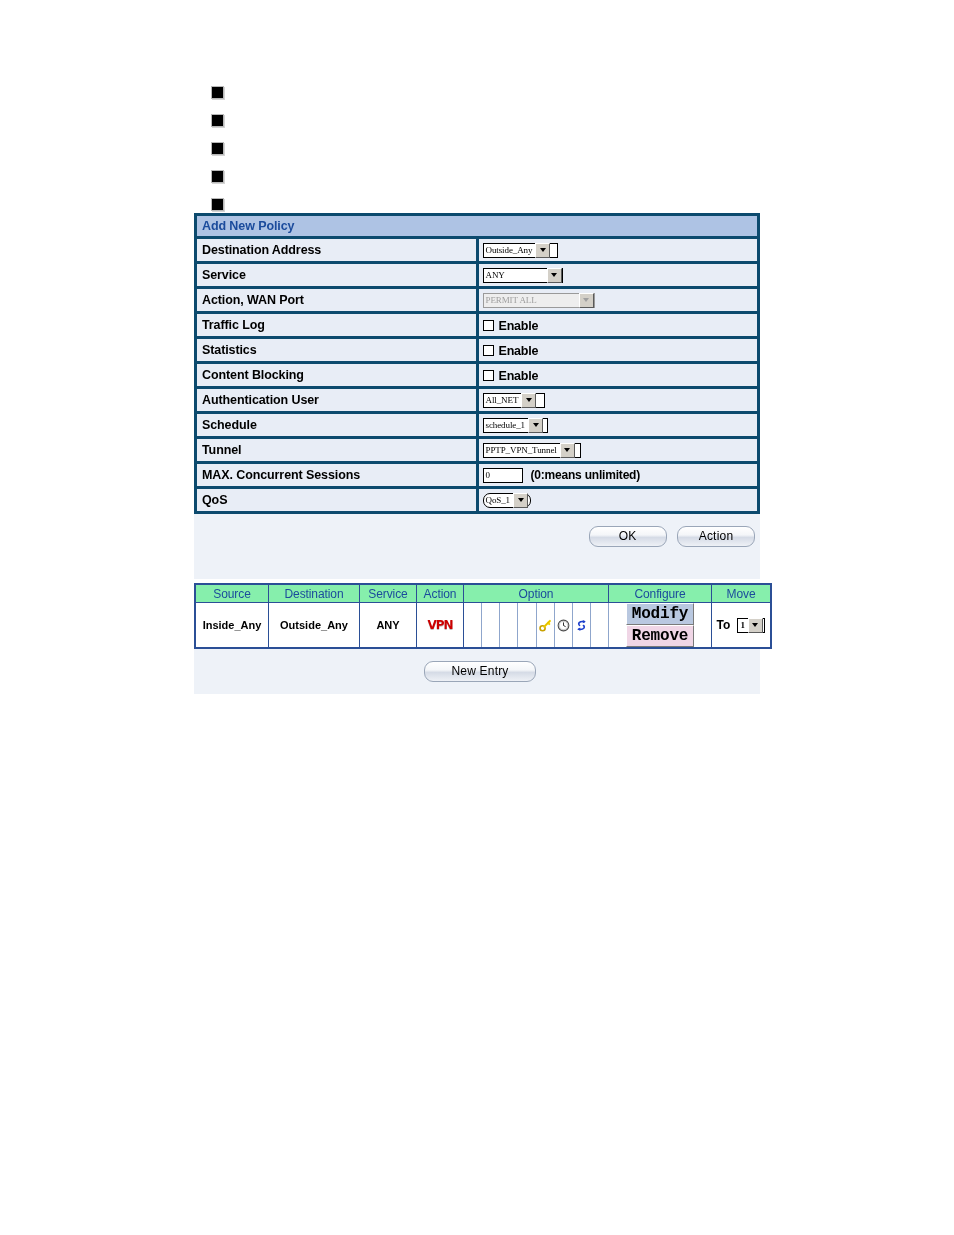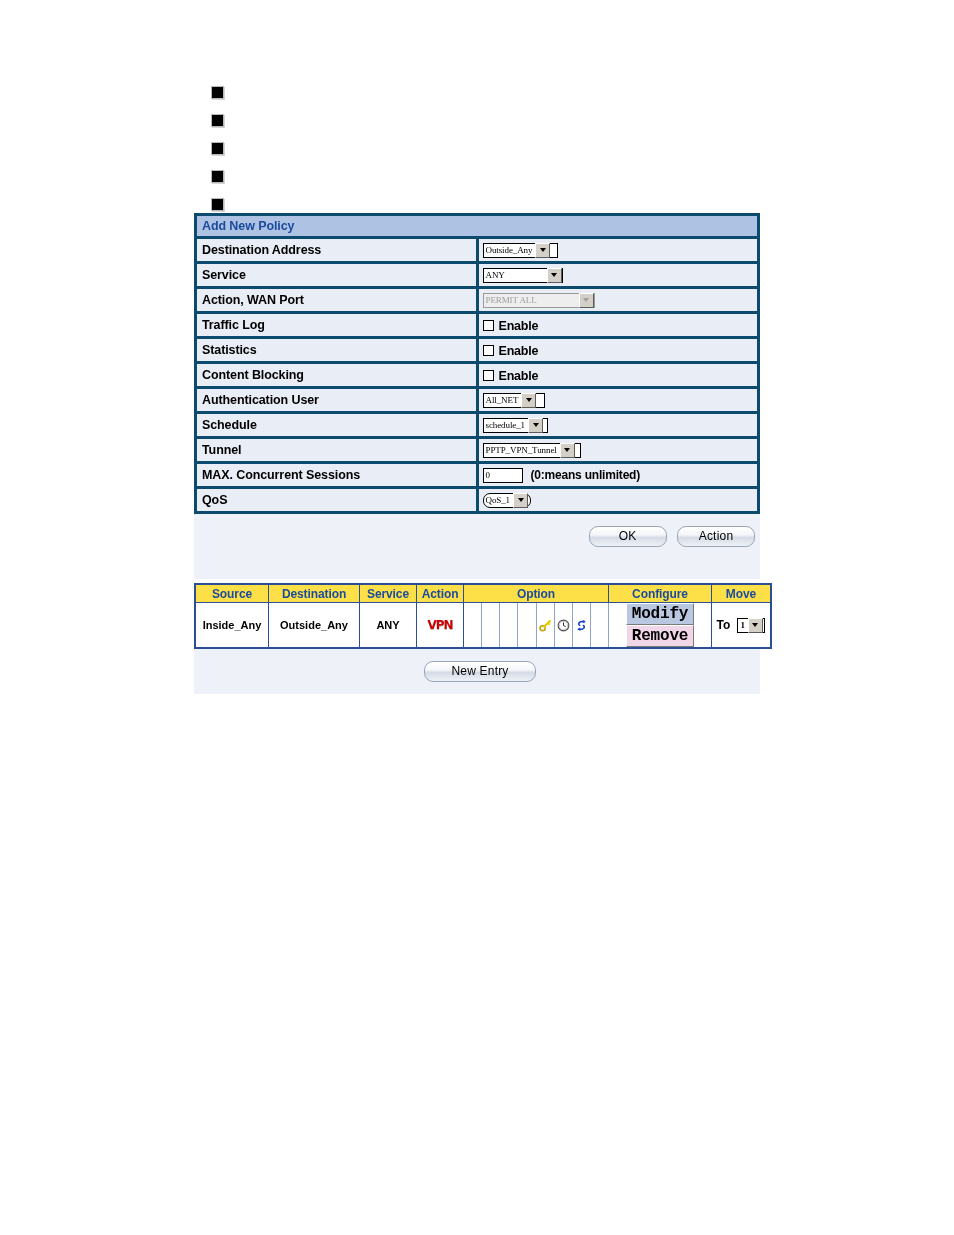--- a/index.html
+++ b/index.html
@@ -201,10 +201,10 @@
   }
   .list-table th {
     border: 1px solid #2b4f96;
-    background: #fde047;
+    background: #86efac;
     color: #1b4b9c;
     font-size: 12px;
-    font-weight: bold;
+    font-weight: normal;
     height: 17px;
     padding: 0;
     letter-spacing: -0.1px;

